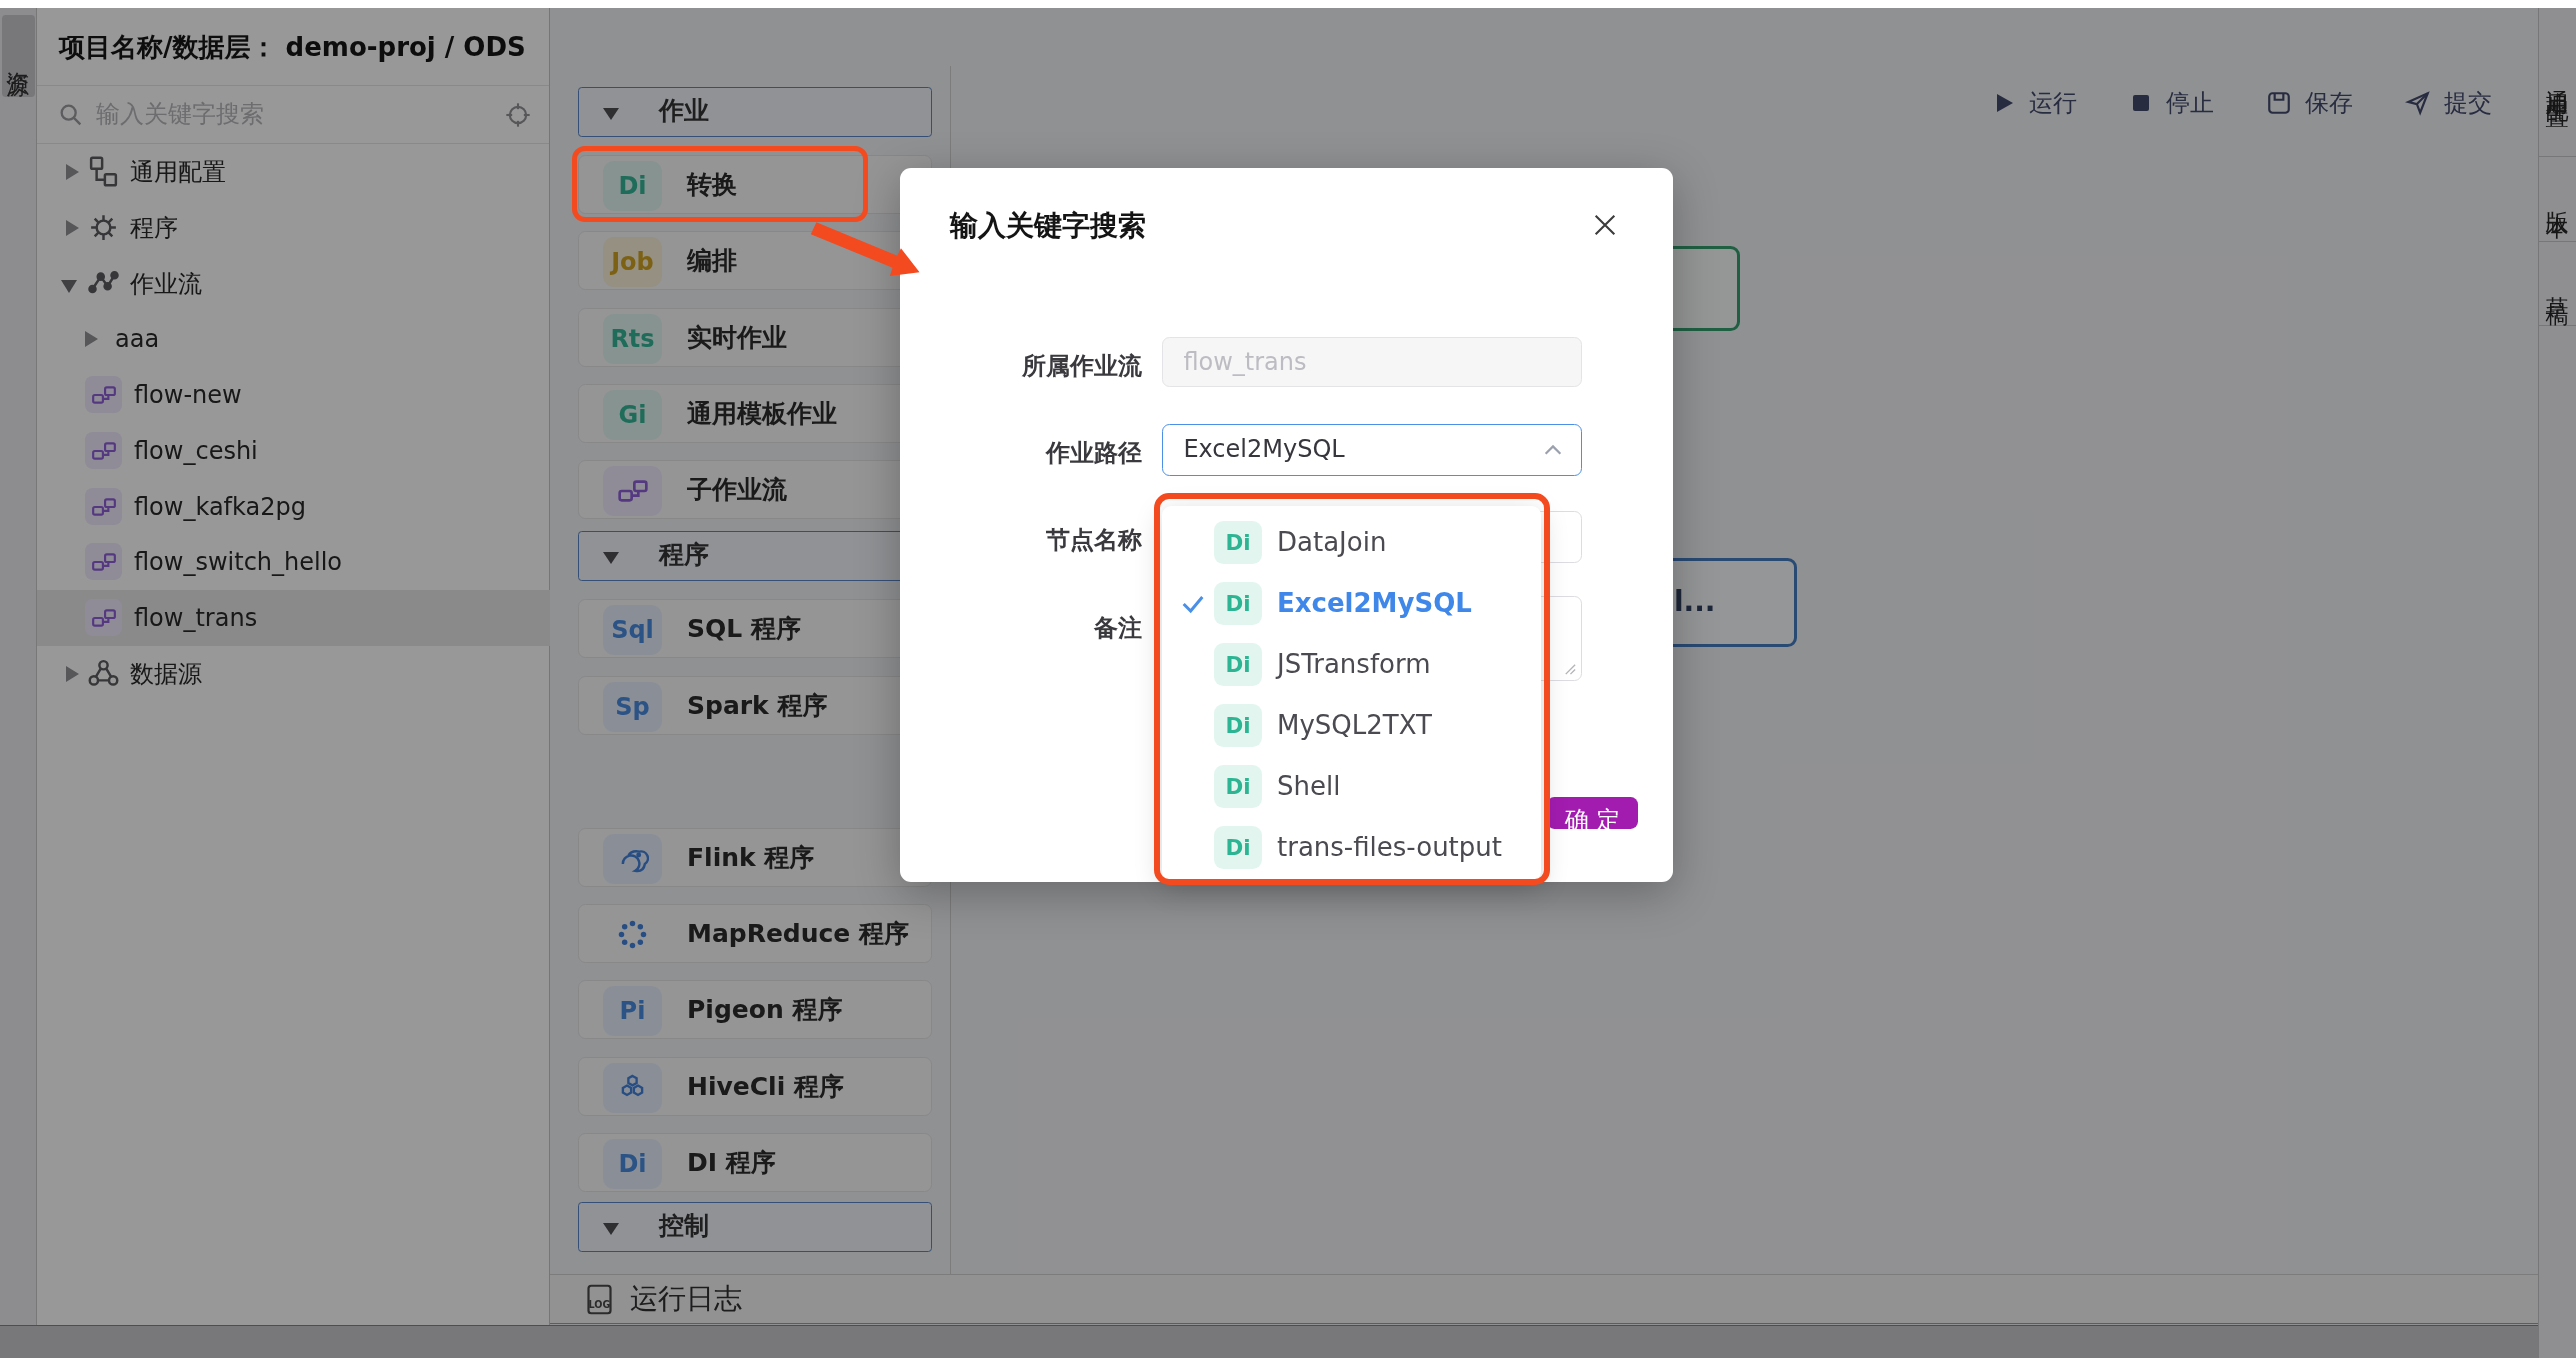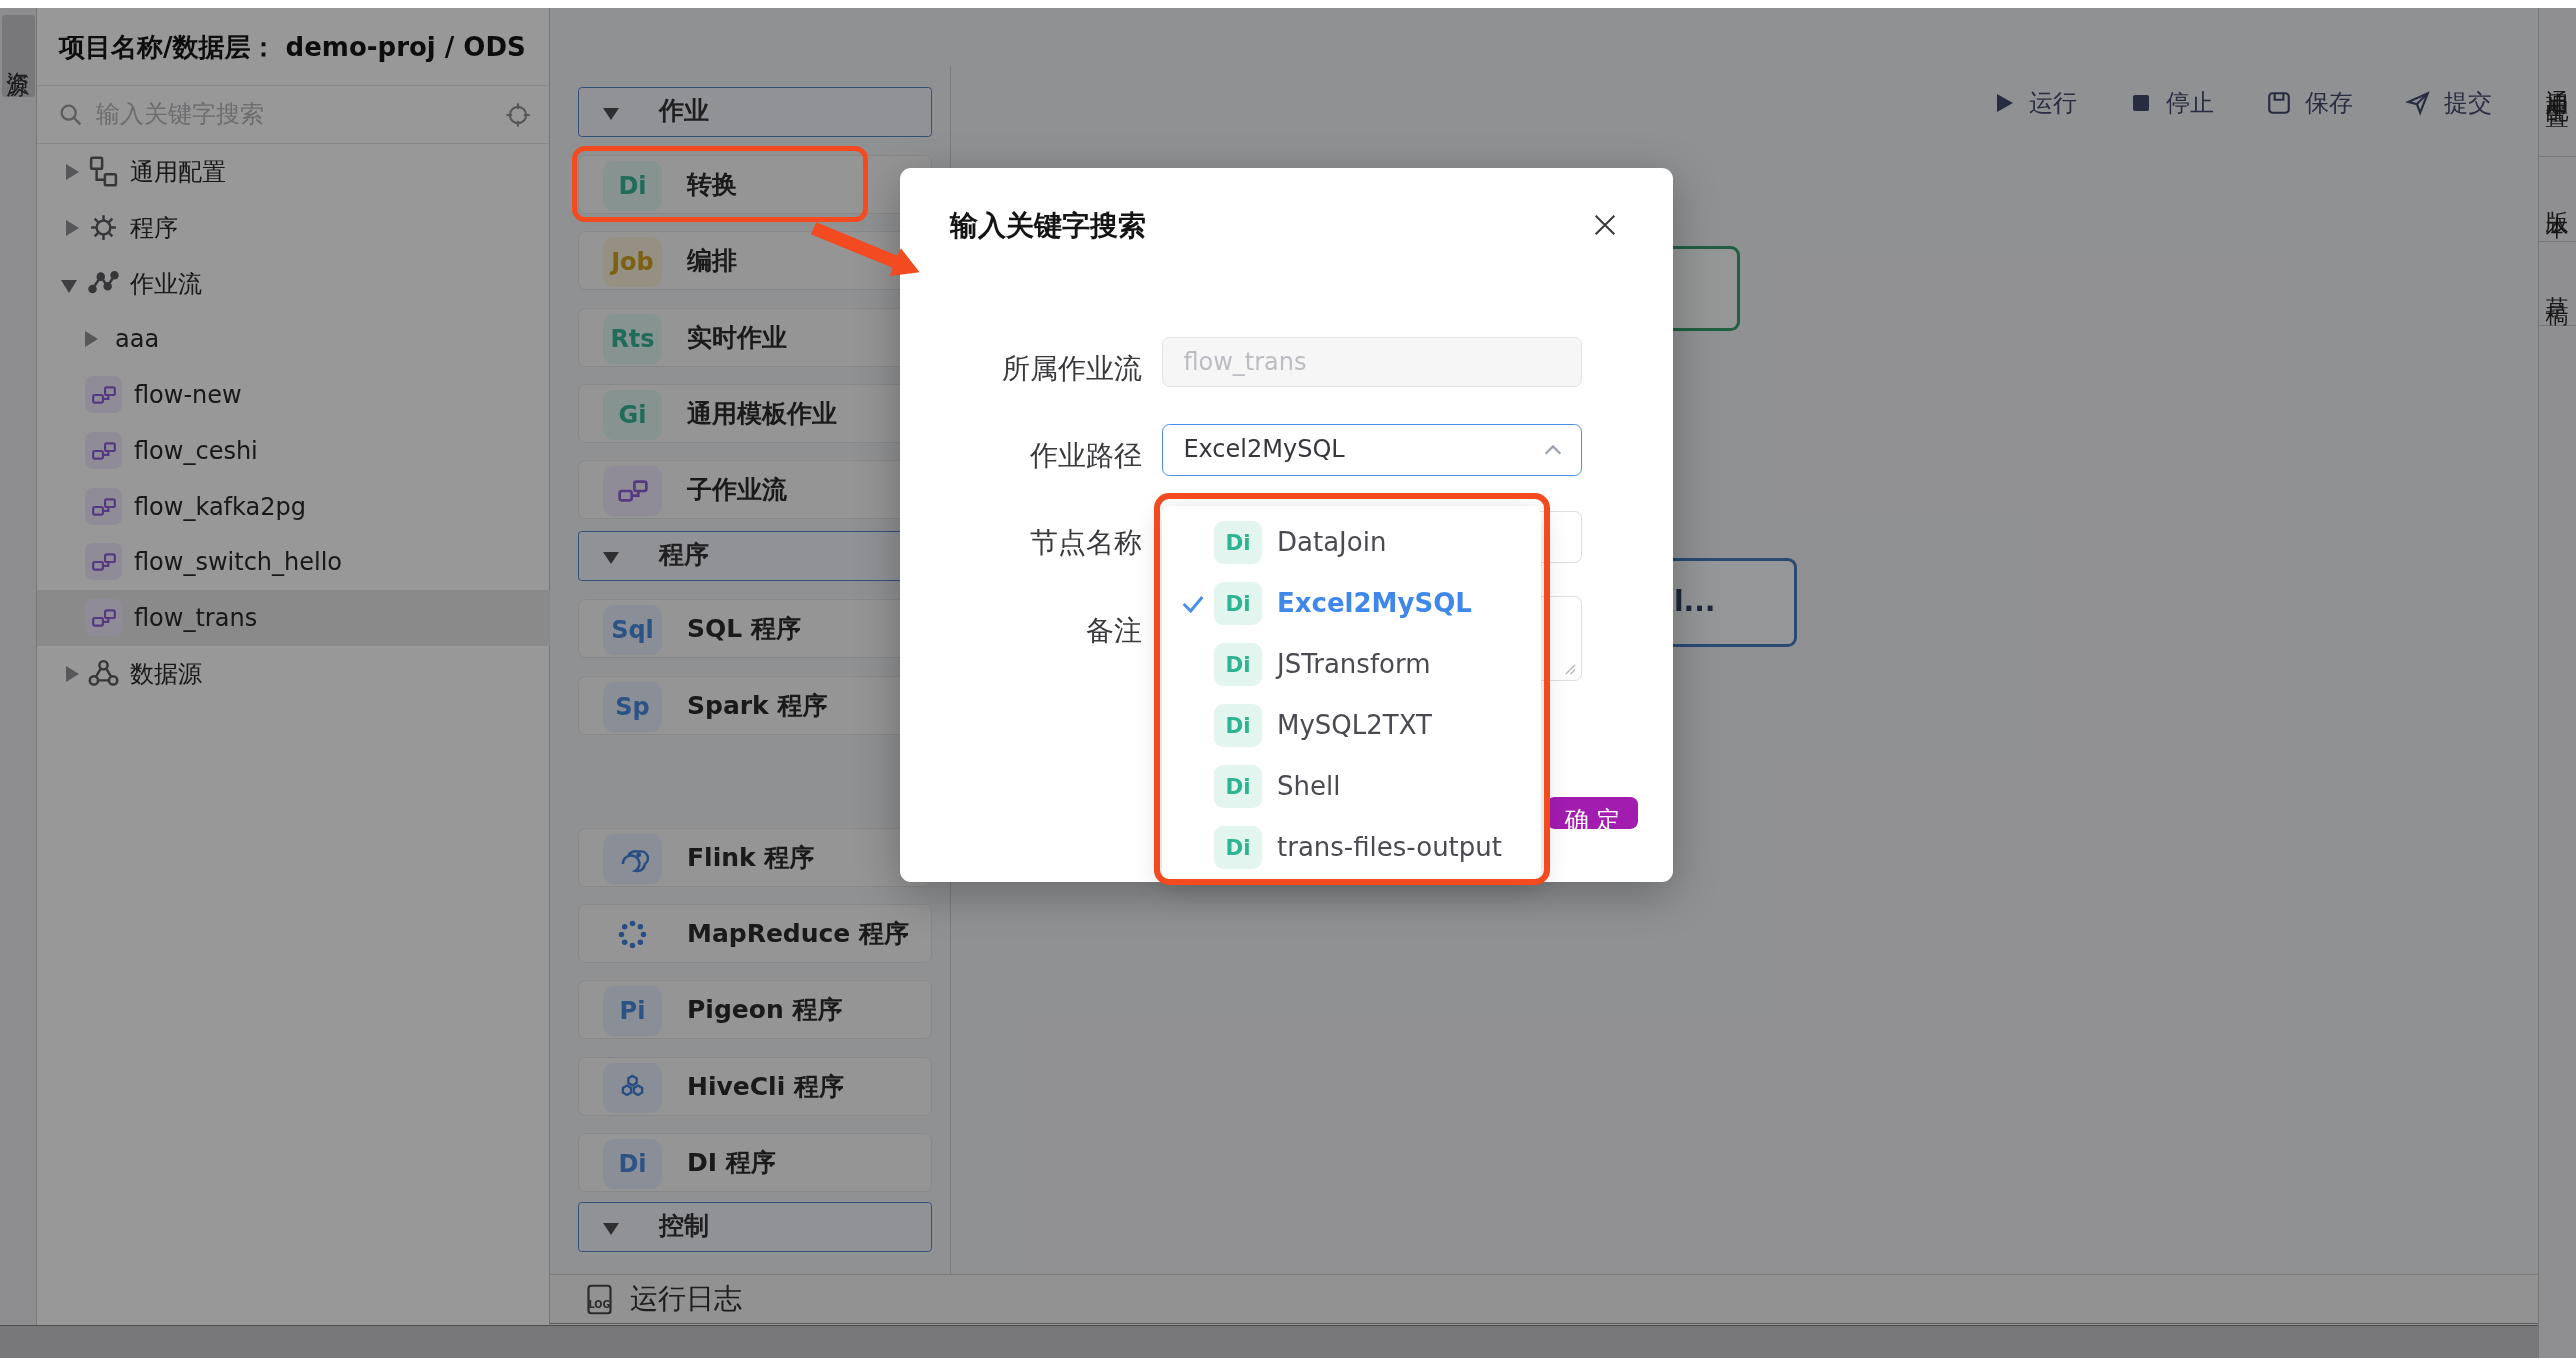--- a/index.html
+++ b/index.html
@@ -108,7 +108,7 @@
     border-radius:11px; box-shadow:0 11px 45px rgba(0,0,0,0.28); z-index:50; }
   .modal-title { position:absolute; left:50px; top:39px; font-size:28px; font-weight:600; color:#141414; }
   .modal-close { position:absolute; right:54px; top:43px; cursor:pointer; }
-  .m-label { position:absolute; left:0; width:242px; text-align:right; font-size:28px; color:#3a3a3e; }
+  .m-label { position:absolute; left:0; width:242px; text-align:right; font-size:24px; color:#3a3a3e;font-weight:bold; }
   .m-ctrl { position:absolute; left:262px; width:420px; }
   .fld-disabled { height:50px; line-height:48px; background:#f6f6f7; border:0.9px solid #e4e4e6;
     border-radius:7.4px; padding-left:20.4px; font-size:24px; color:#bcbcc2; }

